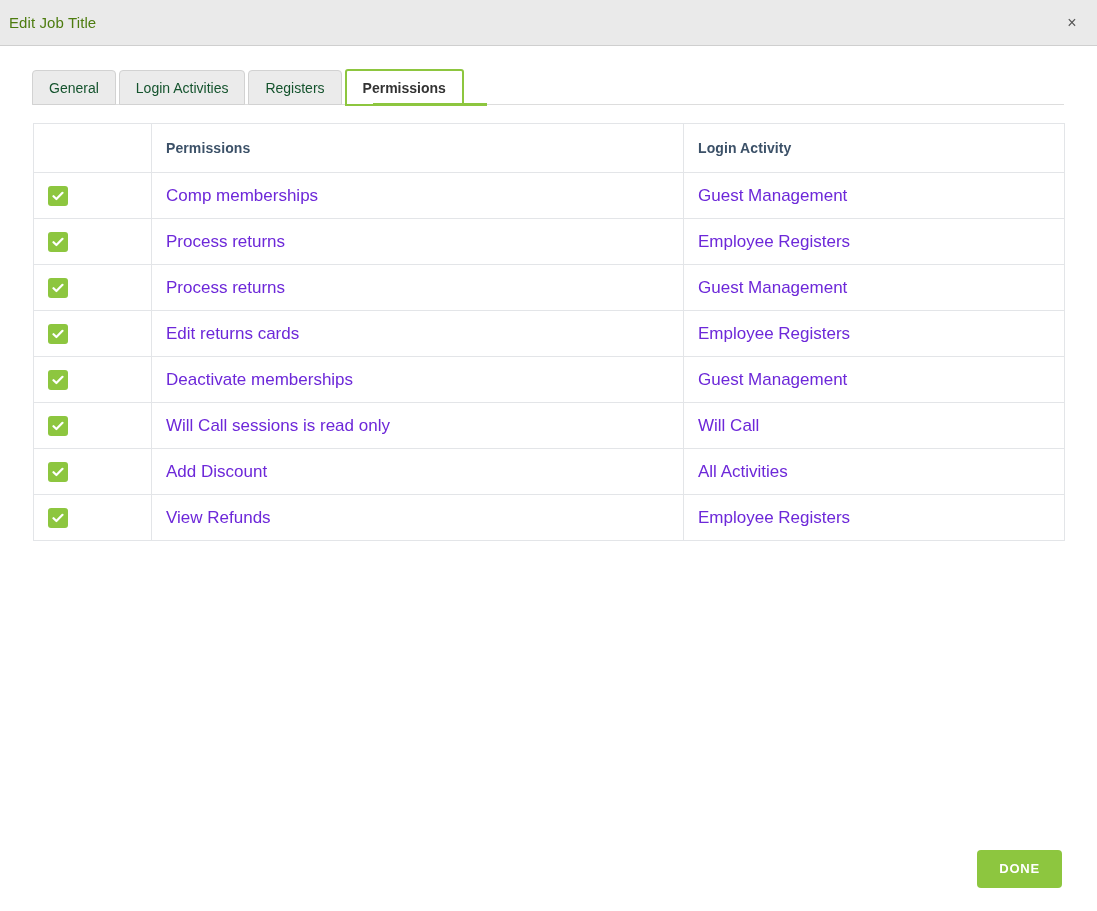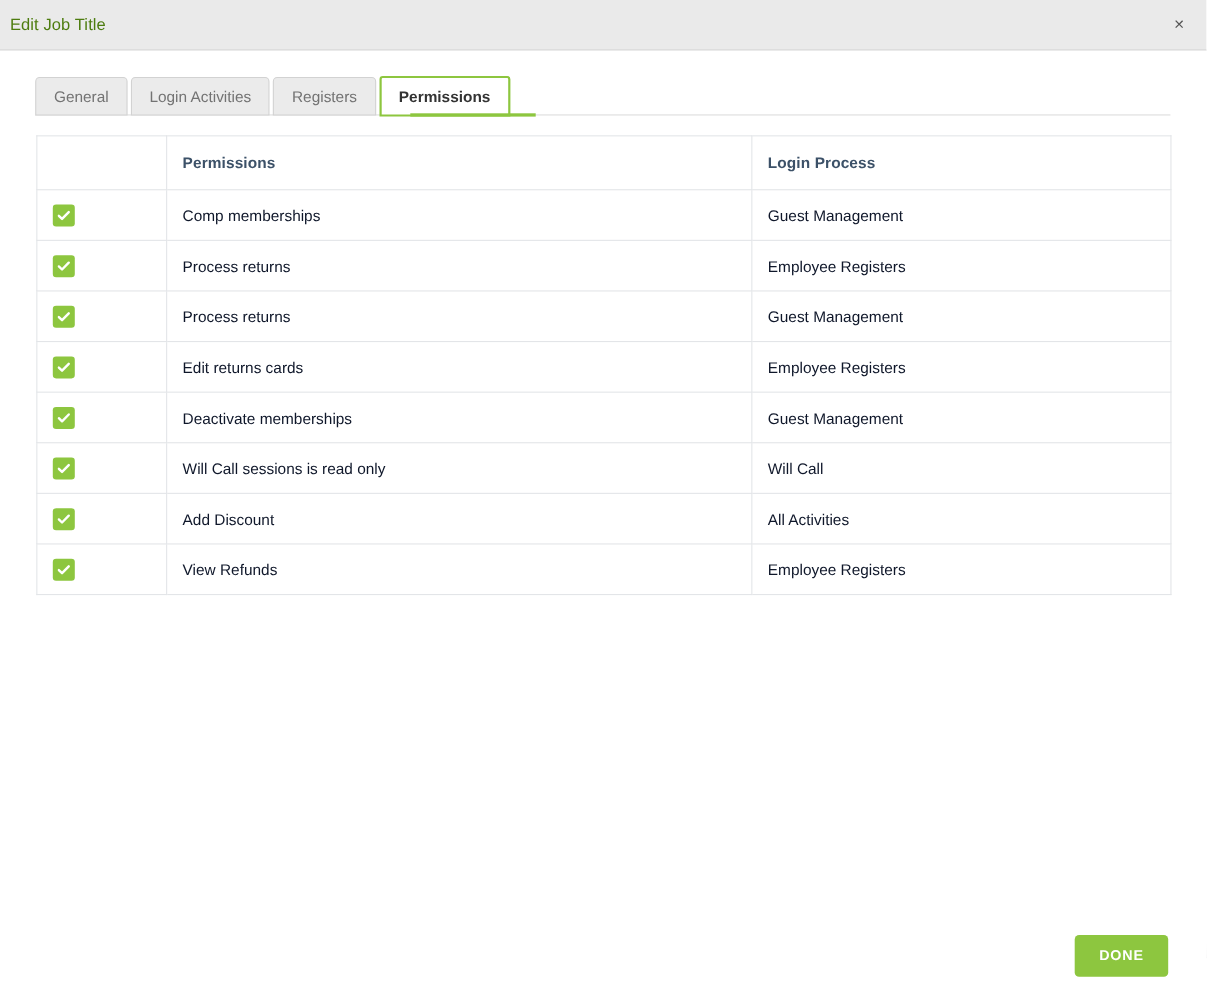--- a/index.html
+++ b/index.html
@@ -83,7 +83,7 @@
     align-items: center;
     padding: 0 16px;
     font-size: 14px;
-    color: #737373;
+    color: #14532d;
     background: #ebebeb;
     border: 1px solid #d2d2d2;
     border-radius: 4px 4px 0 0;

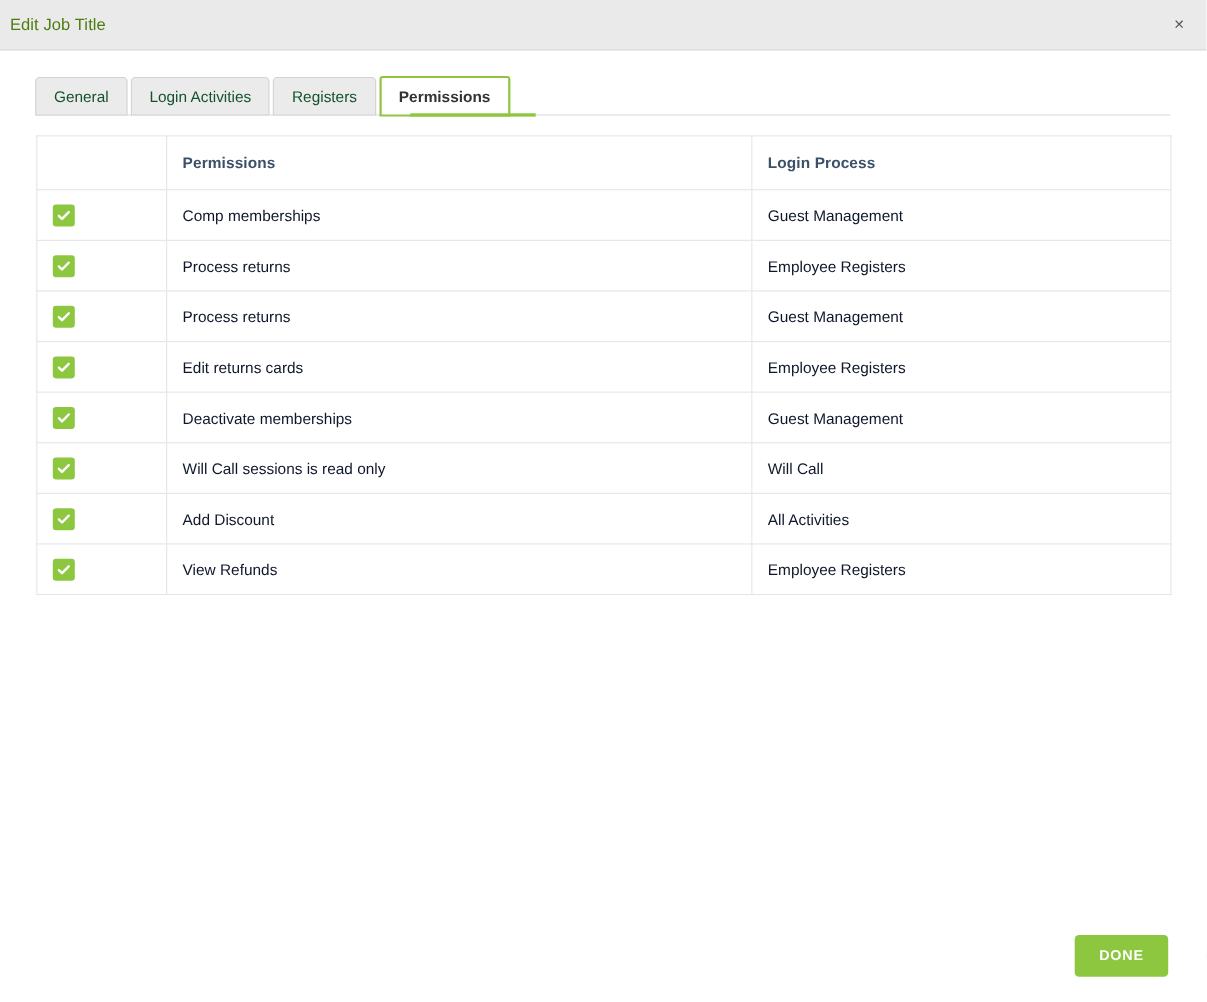--- a/index.html
+++ b/index.html
@@ -244,7 +244,7 @@
           <tr>
             <th></th>
             <th>Permissions</th>
-            <th>Login Process</th>
+            <th>Login Activity</th>
           </tr>
         </thead>
         <tbody id="table-body">

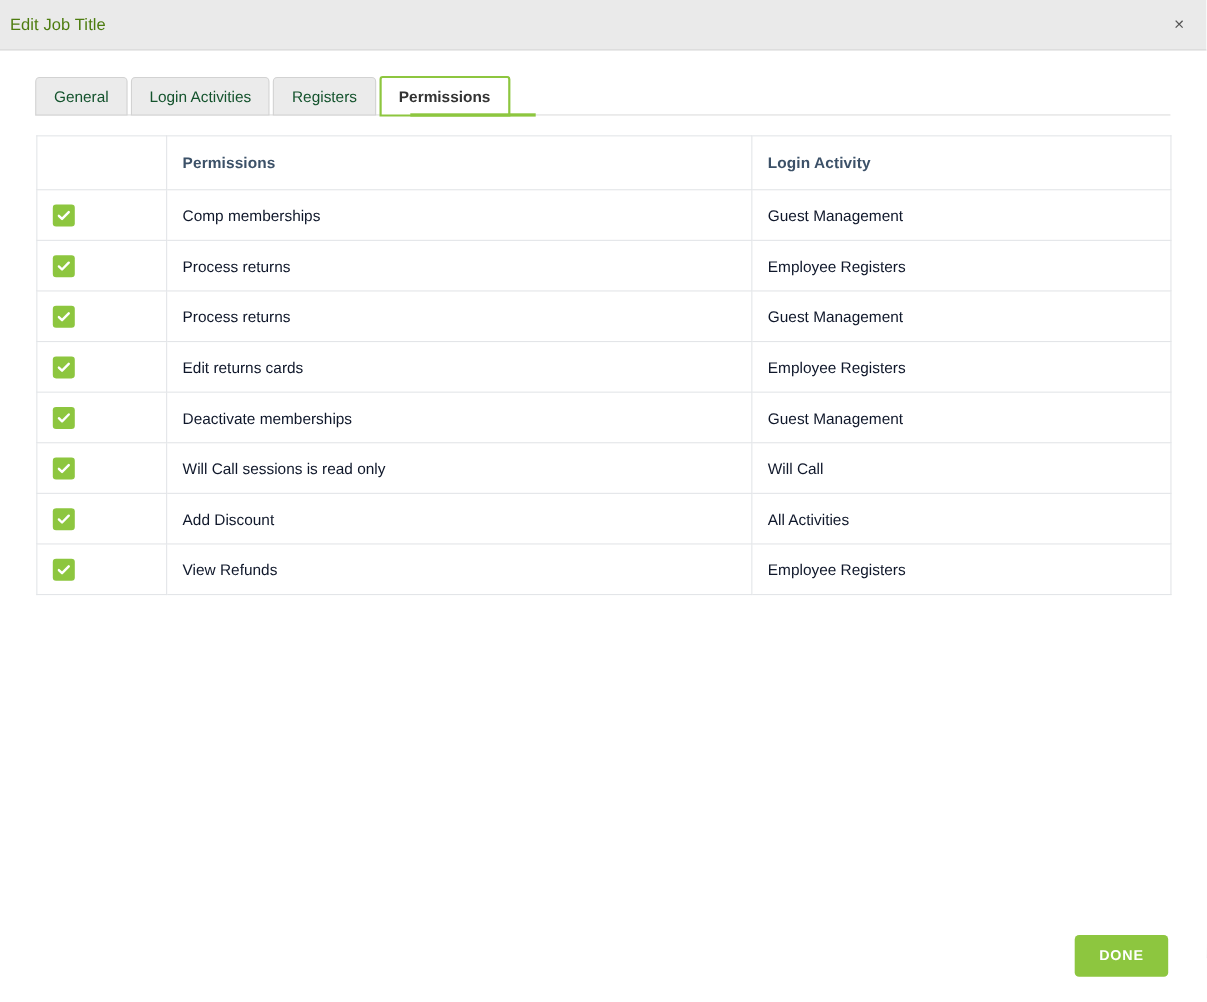--- a/index.html
+++ b/index.html
@@ -149,9 +149,9 @@
   }
   table.perm-table tbody td {
     height: 46px;
-    font-size: 14px;
+    font-size: 17px;
     font-weight: 400;
-    color: #0f172a;
+    color: #6d28d9;
     background: #ffffff;
   }
   .col-check { width: 118px; }

